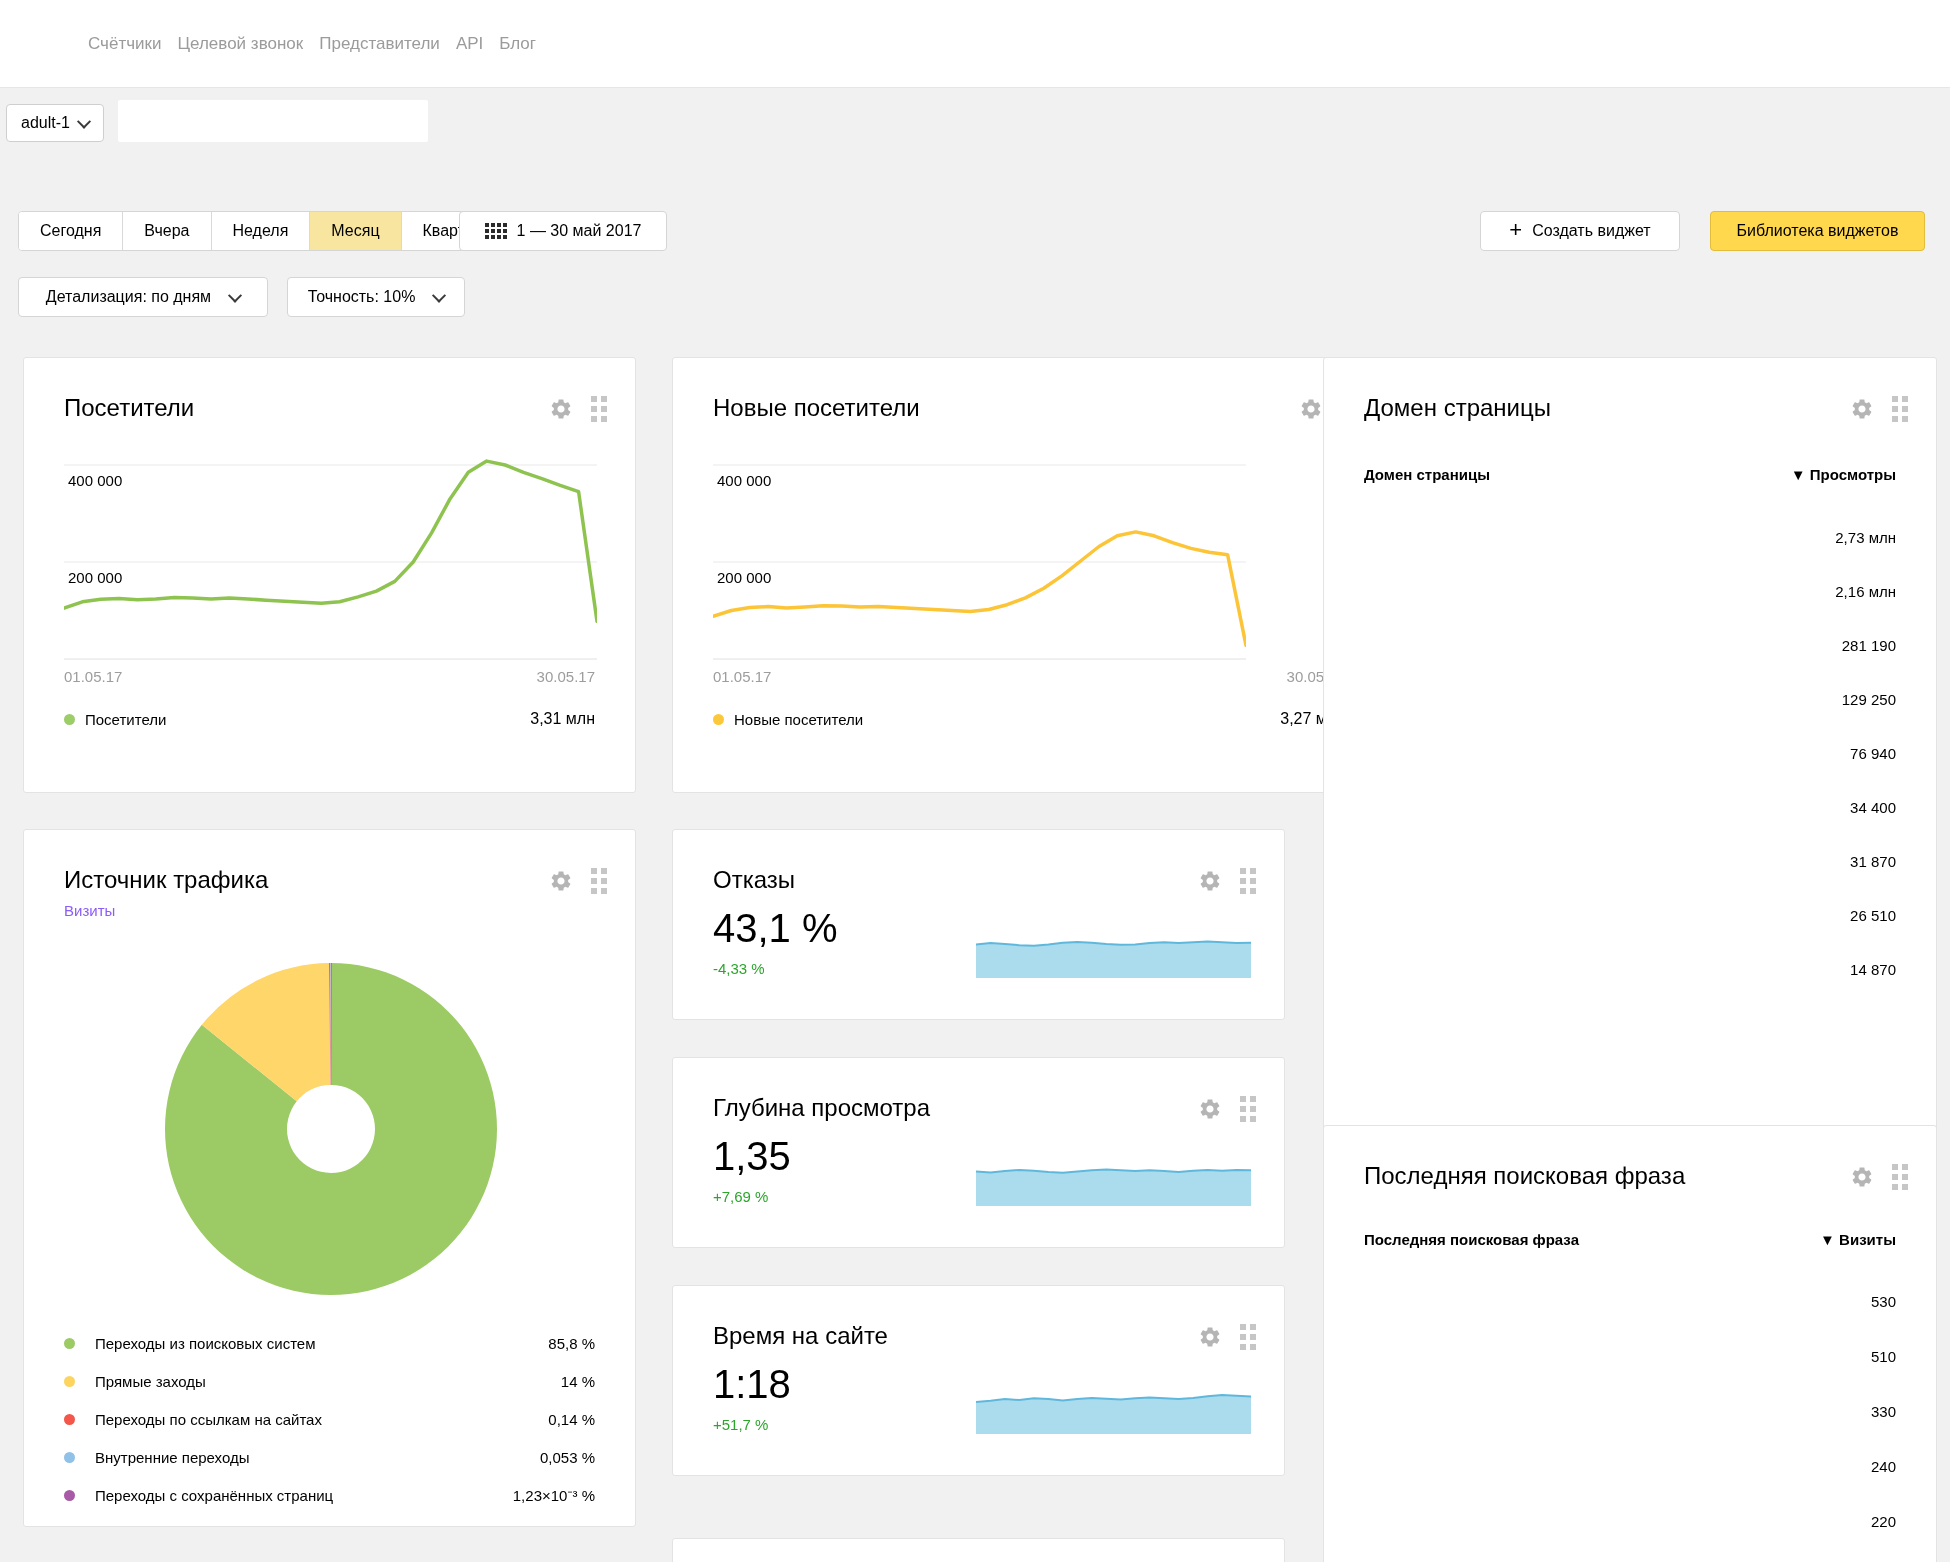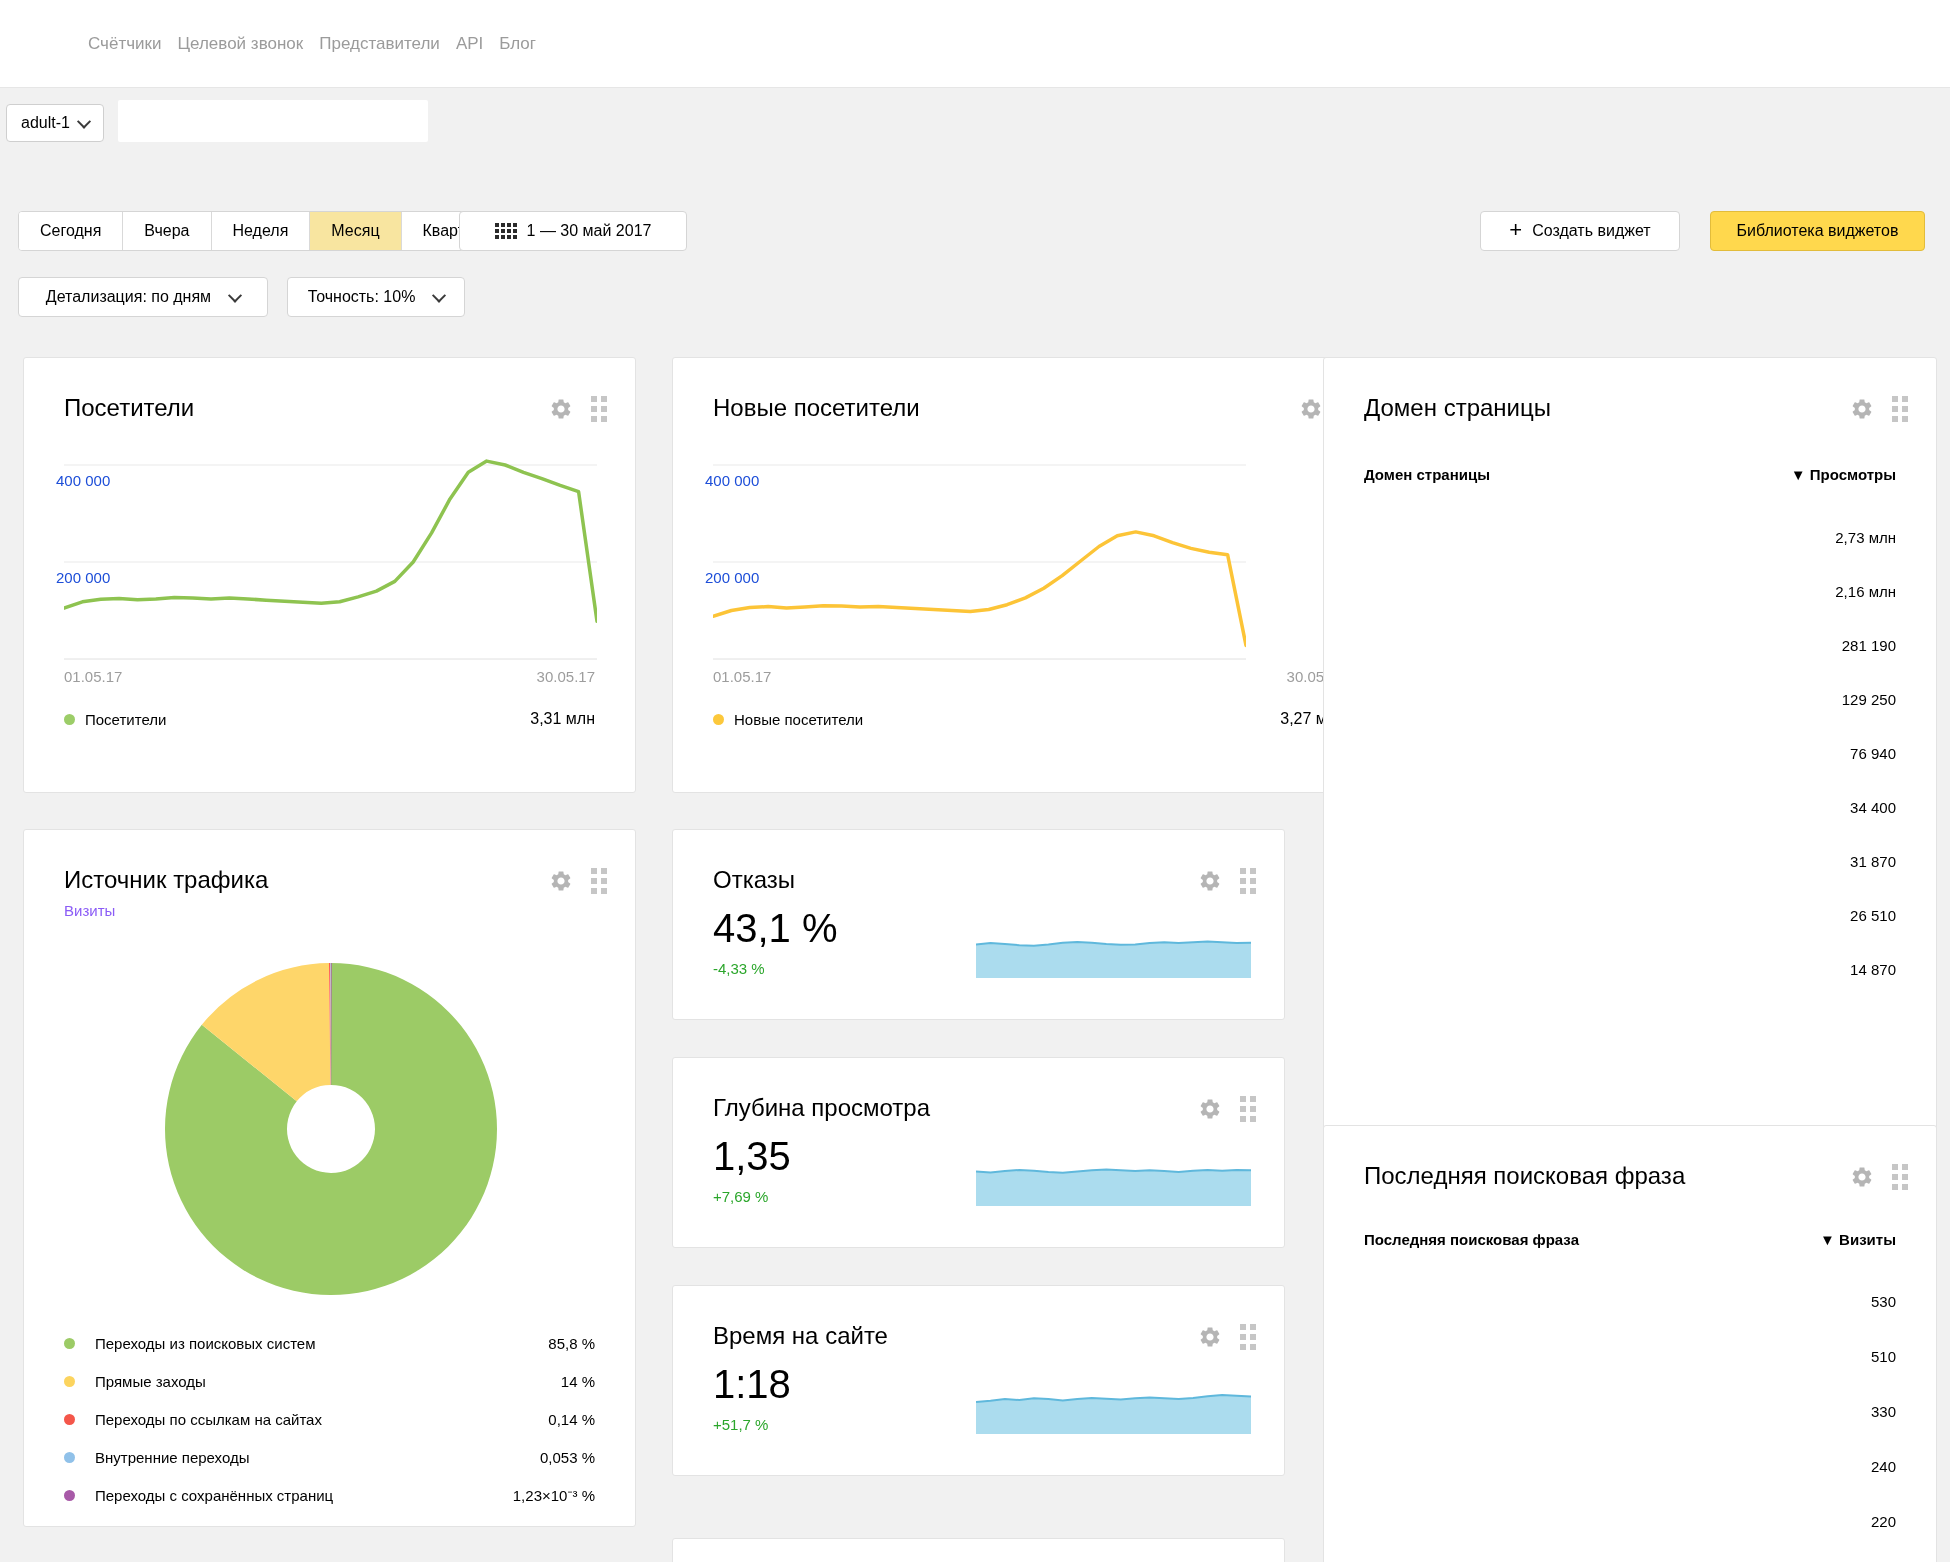--- a/index.html
+++ b/index.html
@@ -112,7 +112,7 @@
     <button>Год</button>
   </div>
 
-  <div class="btn" style="left:459px;top:211px;width:228px">
+  <div class="btn" style="left:459px;top:211px;width:208px">
     <span class="calgrid">
       <i></i>
         <i></i>

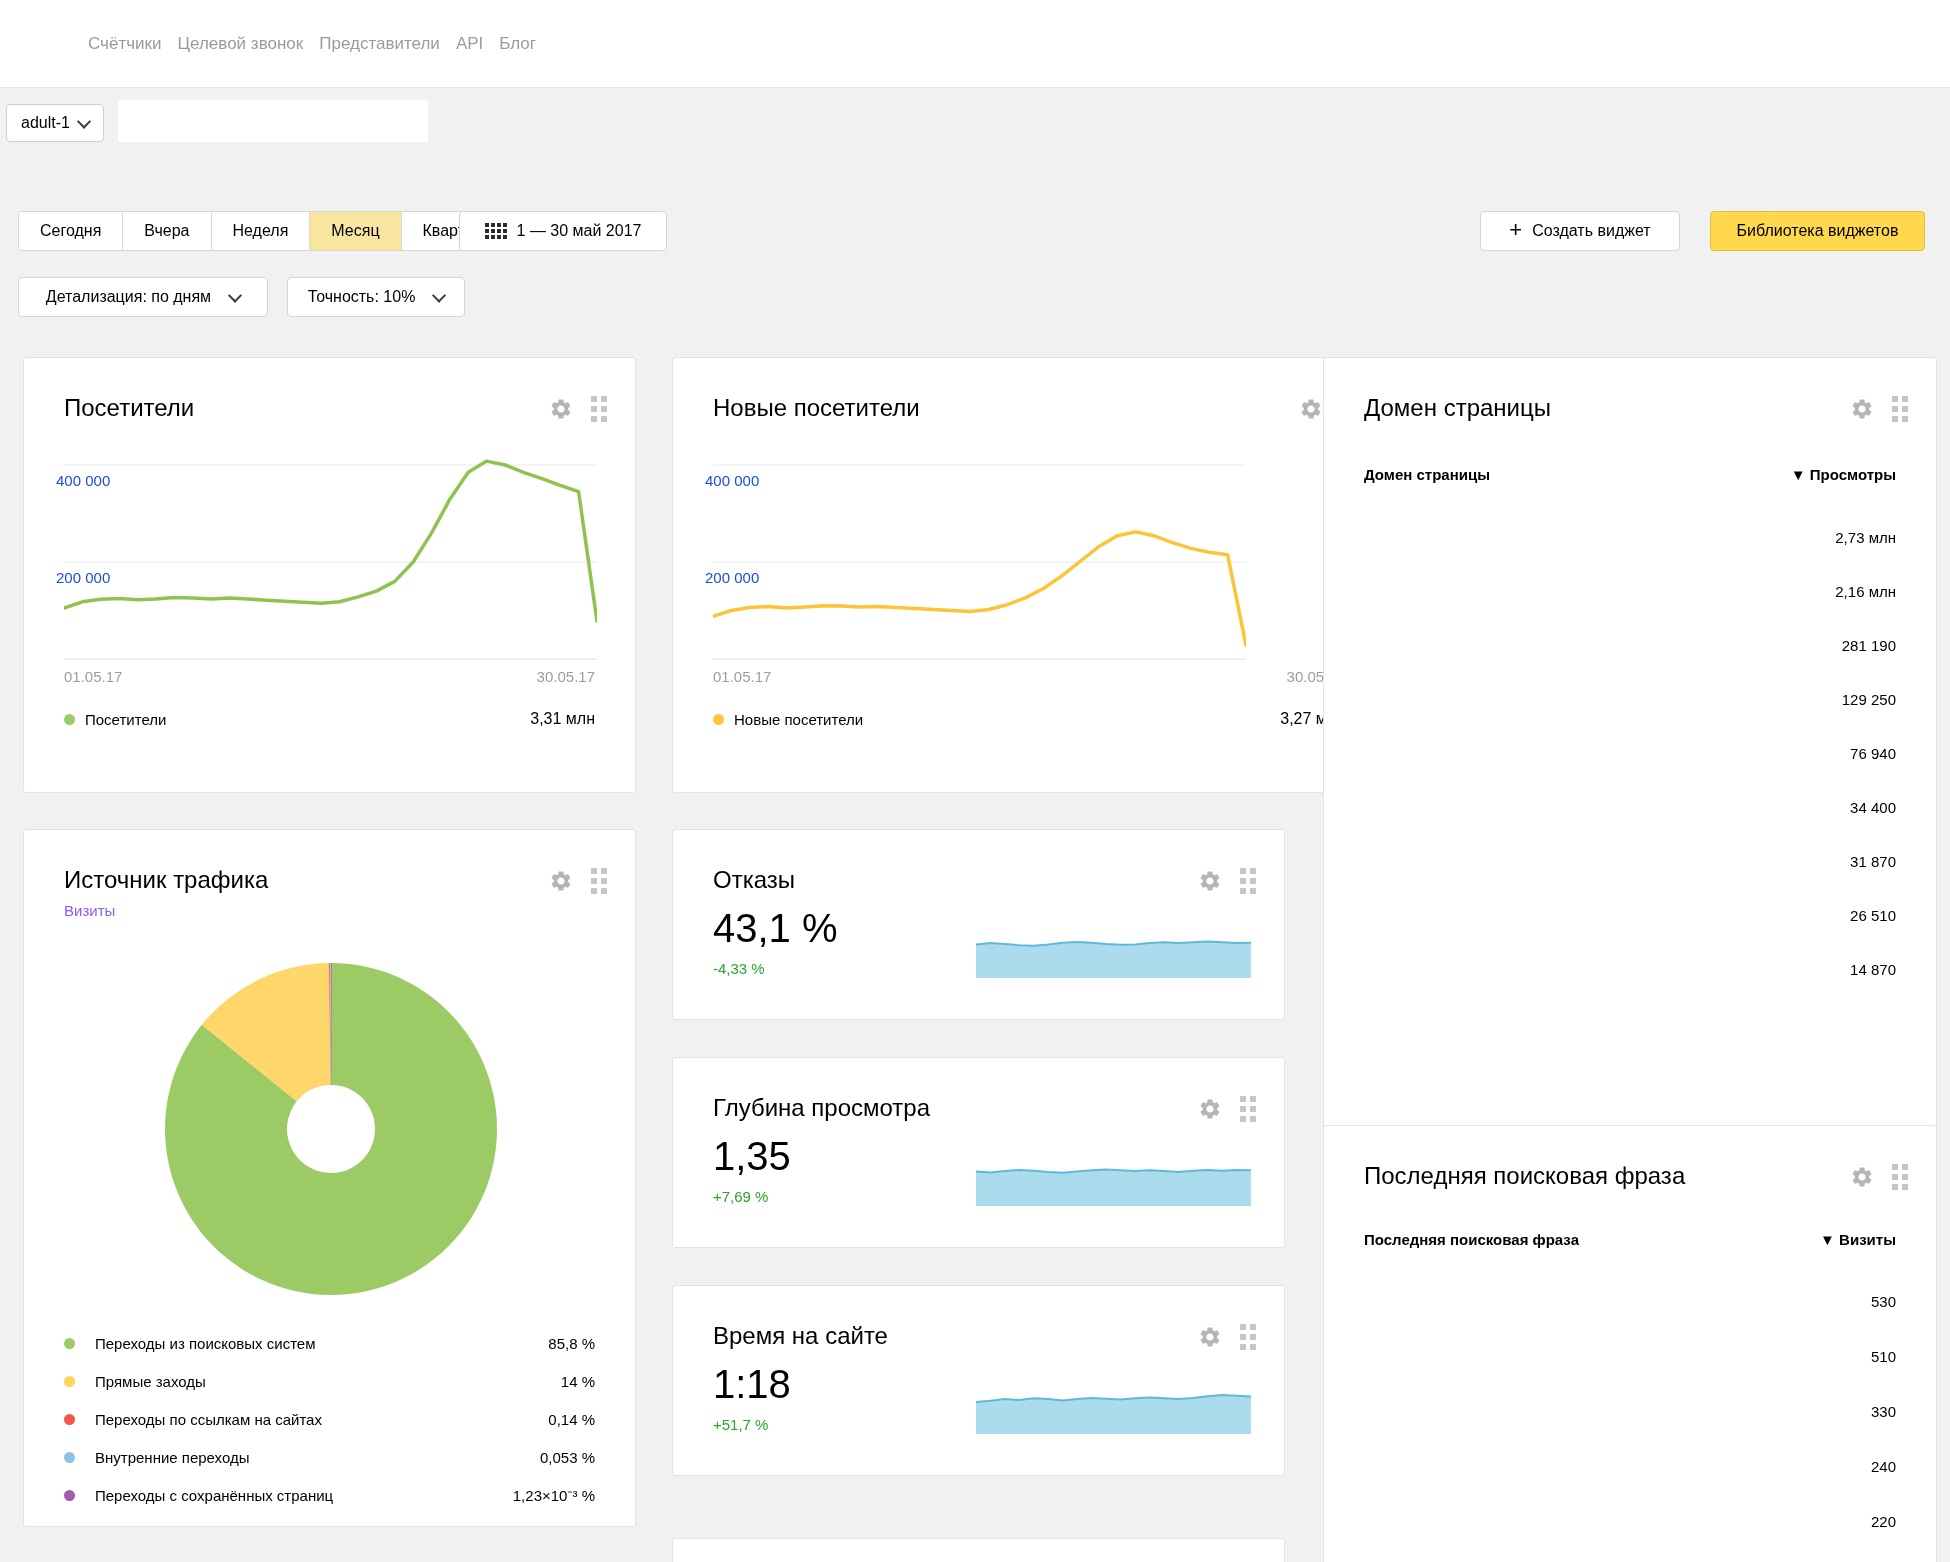--- a/index.html
+++ b/index.html
@@ -55,7 +55,7 @@
   .handle i{background:#c6c6c6;display:block}
 
   .chart-line{position:absolute;left:40px;top:60px}
-  .y-tick{position:absolute;left:32px;font-size:15px;color:#1d4ed8}
+  .y-tick{position:absolute;left:44px;font-size:15px;color:#000000}
   .x-labels{position:absolute;left:40px;right:40px;top:310px;display:flex;
             justify-content:space-between;font-size:15px;color:#9d9d9d}
   .w-legend{position:absolute;left:40px;right:40px;top:352px;display:flex;

